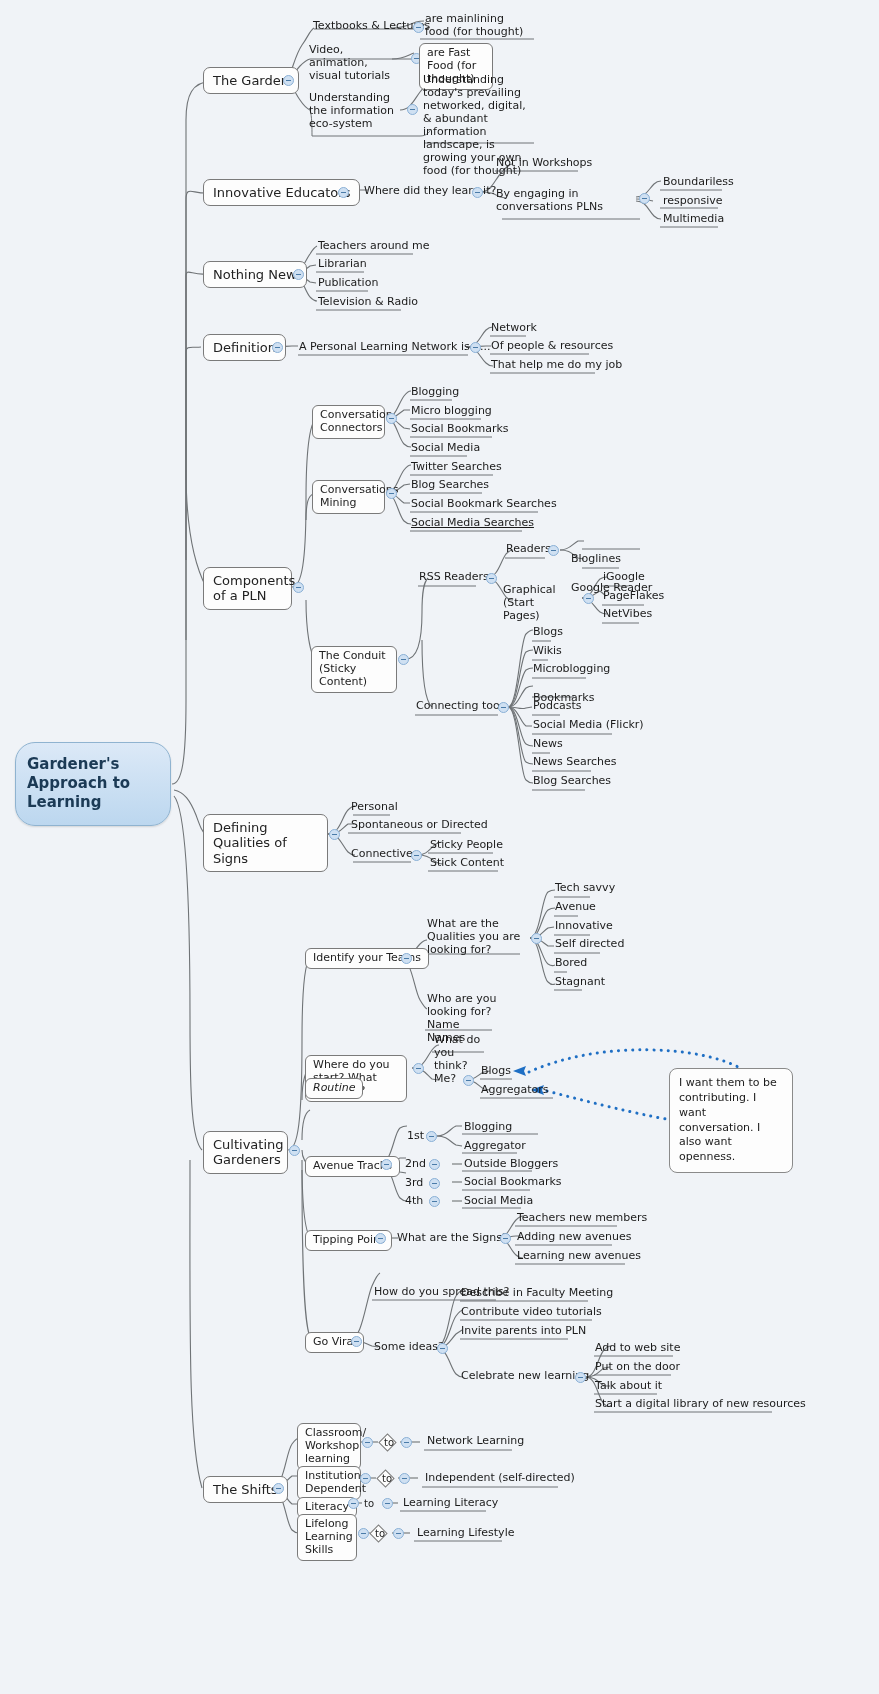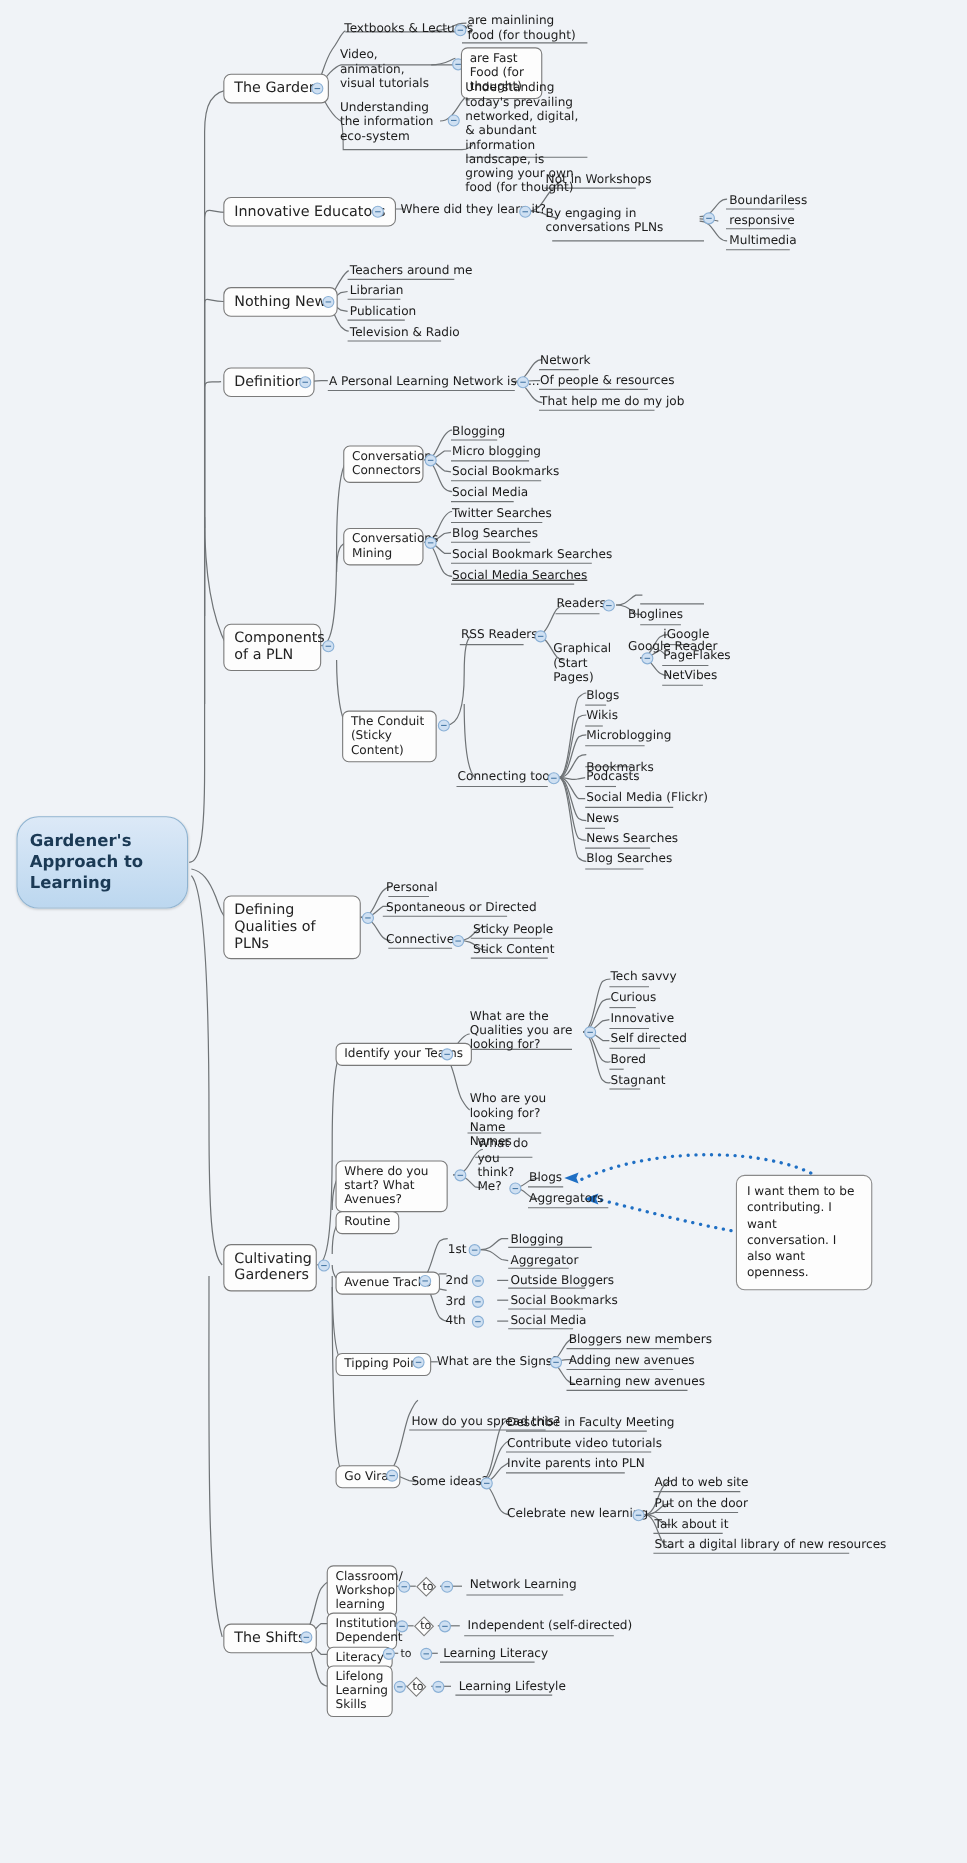--- a/index.html
+++ b/index.html
@@ -440,7 +440,7 @@
   <div class="node leaf" style="left:530px; top:756px;">News Searches</div>
   <div class="node leaf" style="left:530px; top:775px;">Blog Searches</div>
 
-  <div class="node boxed" style="left:203px; top:814px; width:125px;">Defining Qualities of PLNs</div>
+  <div class="node boxed" style="left:203px; top:814px; width:125px;">Defining Qualities of Signs</div>
   <div class="handle" style="left:329px; top:829px;"></div>
   <div class="node leaf" style="left:348px; top:801px;">Personal</div>
   <div class="node leaf" style="left:348px; top:819px;">Spontaneous or Directed</div>

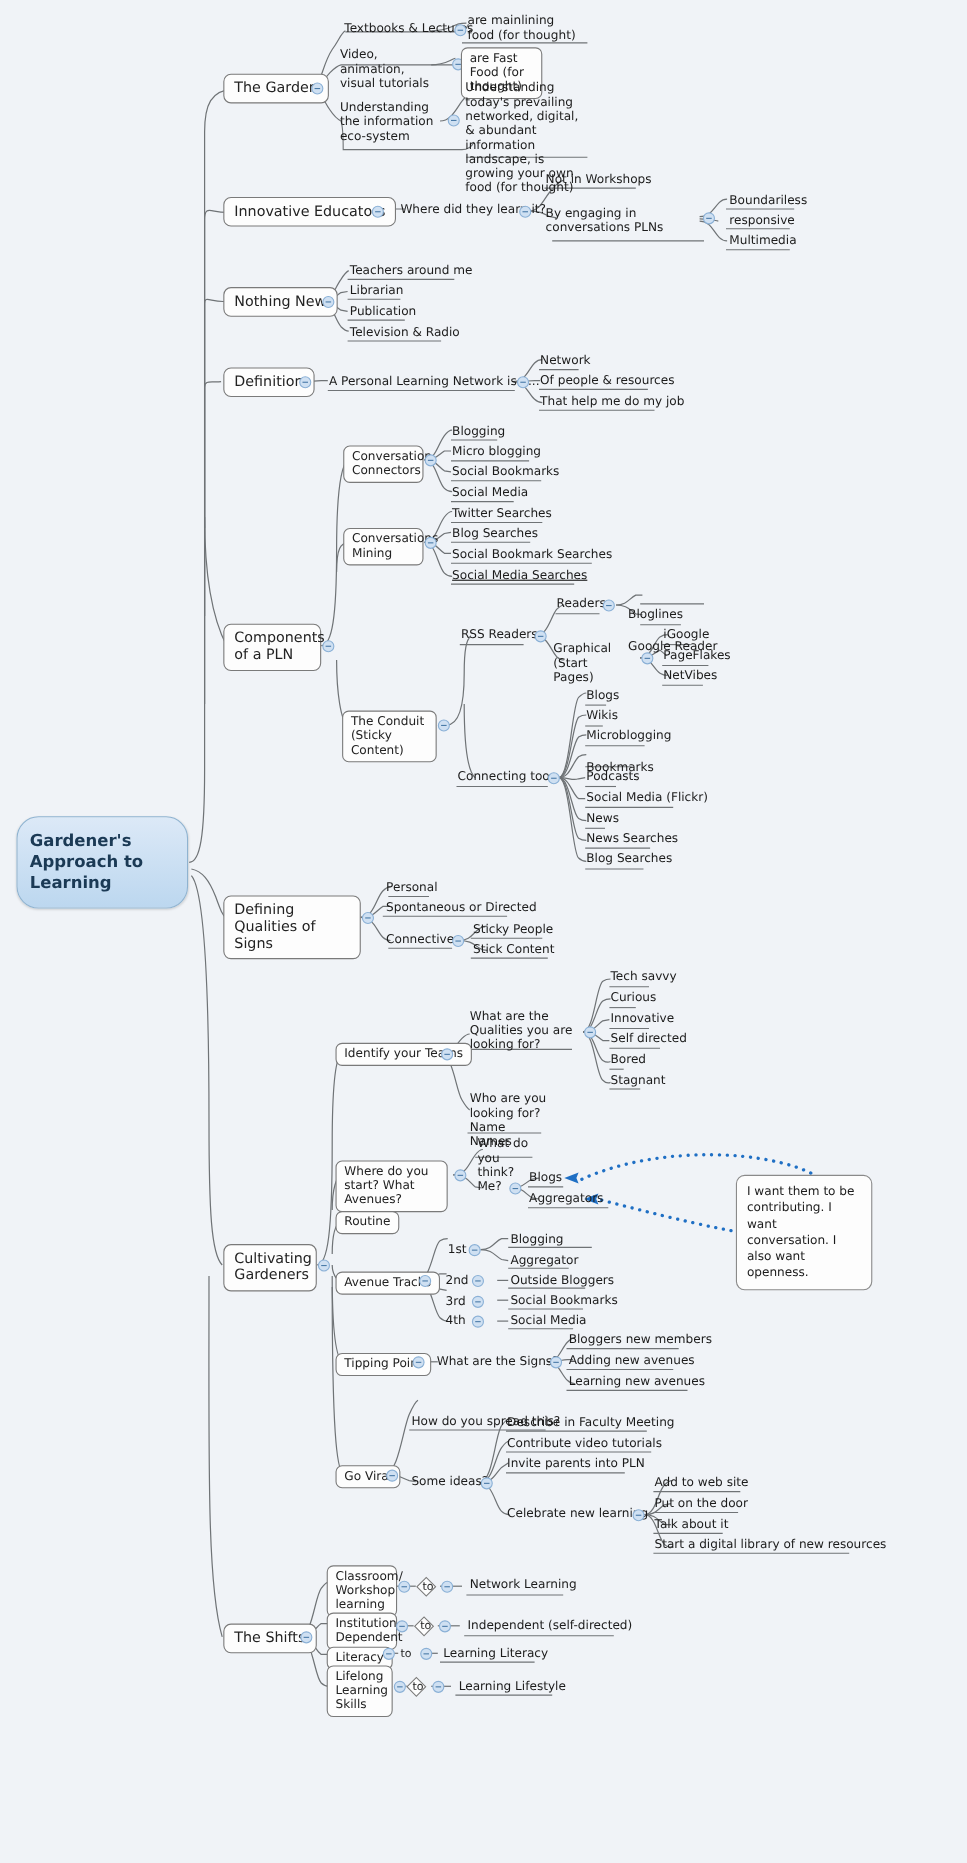--- a/index.html
+++ b/index.html
@@ -457,7 +457,7 @@
   <div class="node leaf" style="left:424px; top:918px; width:100px;">What are the Qualities you are looking for?</div>
   <div class="handle" style="left:531px; top:933px;"></div>
   <div class="node leaf" style="left:552px; top:882px;">Tech savvy</div>
-  <div class="node leaf" style="left:552px; top:901px;">Curious</div>
+  <div class="node leaf" style="left:552px; top:901px;">Avenue</div>
   <div class="node leaf" style="left:552px; top:920px;">Innovative</div>
   <div class="node leaf" style="left:552px; top:938px;">Self directed</div>
   <div class="node leaf" style="left:552px; top:957px;">Bored</div>

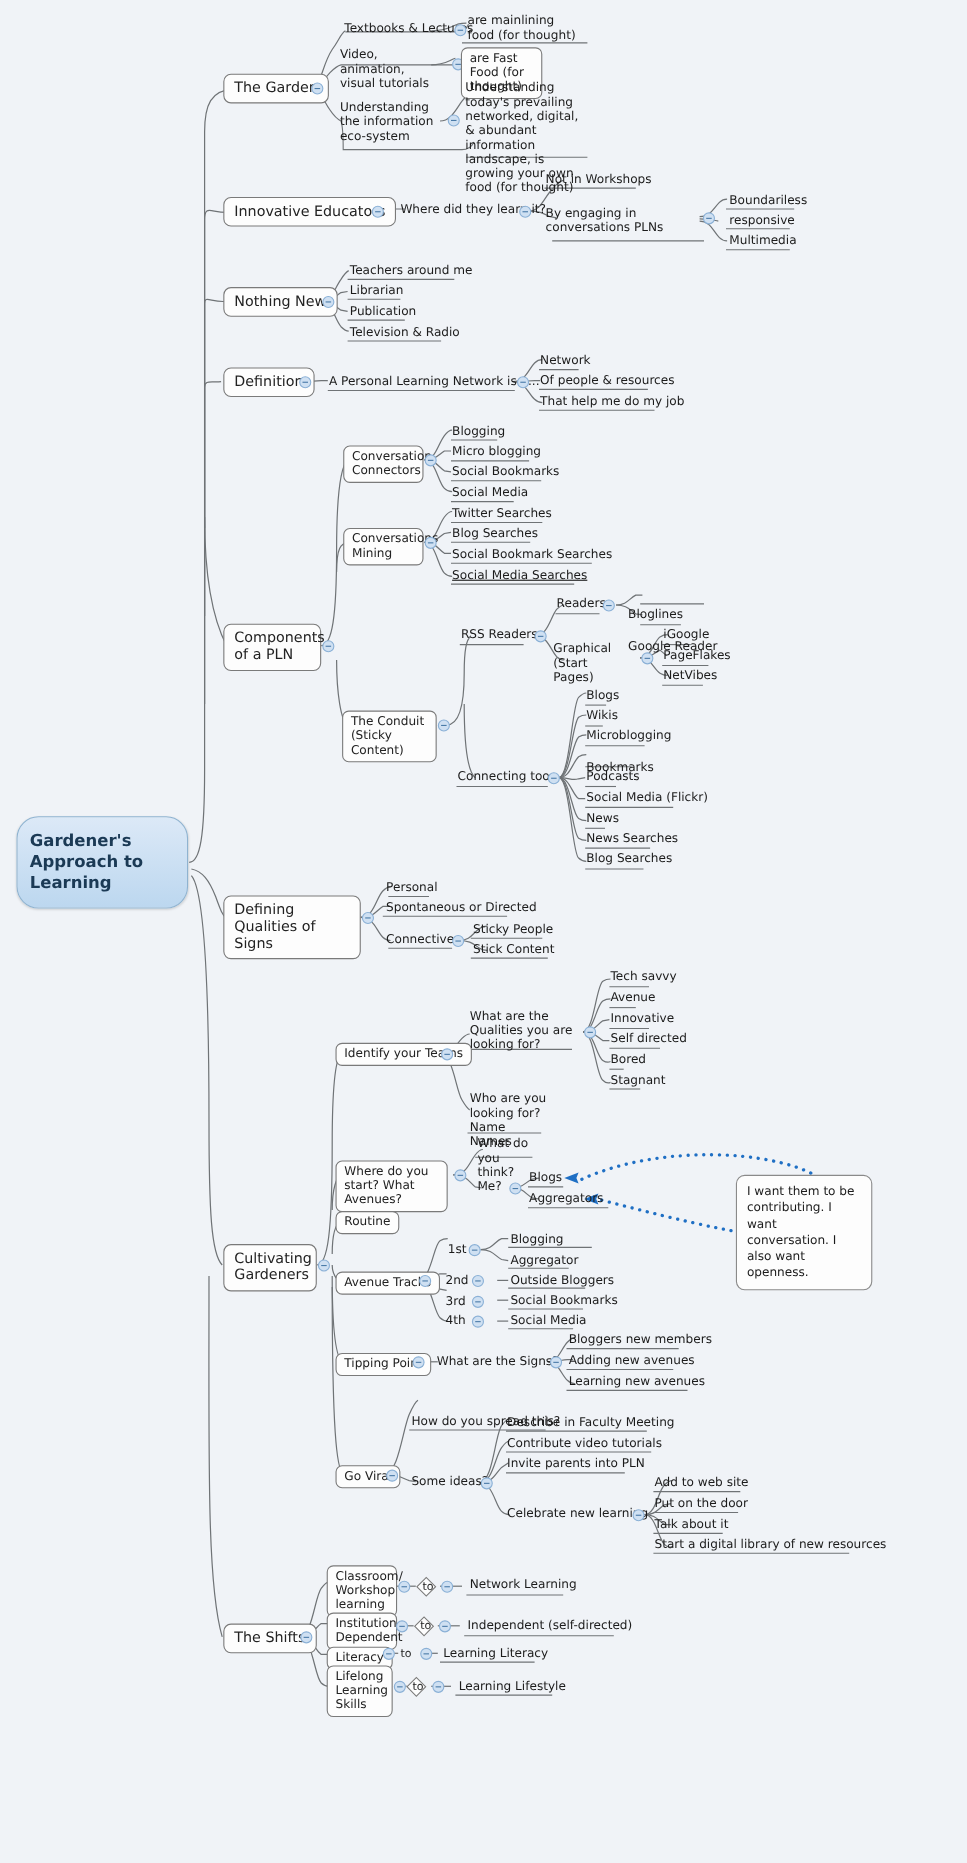--- a/index.html
+++ b/index.html
@@ -472,7 +472,7 @@
   <div class="node leaf" style="left:478px; top:1065px;">Blogs</div>
   <div class="node leaf" style="left:478px; top:1084px;">Aggregators</div>
 
-  <div class="node boxed small" style="left:305px; top:1101px;">Routine</div>
+  <div class="node boxed small" style="left:305px; top:1078px;font-style:italic;">Routine</div>
 
   <div class="node boxed small" style="left:305px; top:1156px;">Avenue Tracks</div>
   <div class="handle" style="left:381px; top:1159px;"></div>

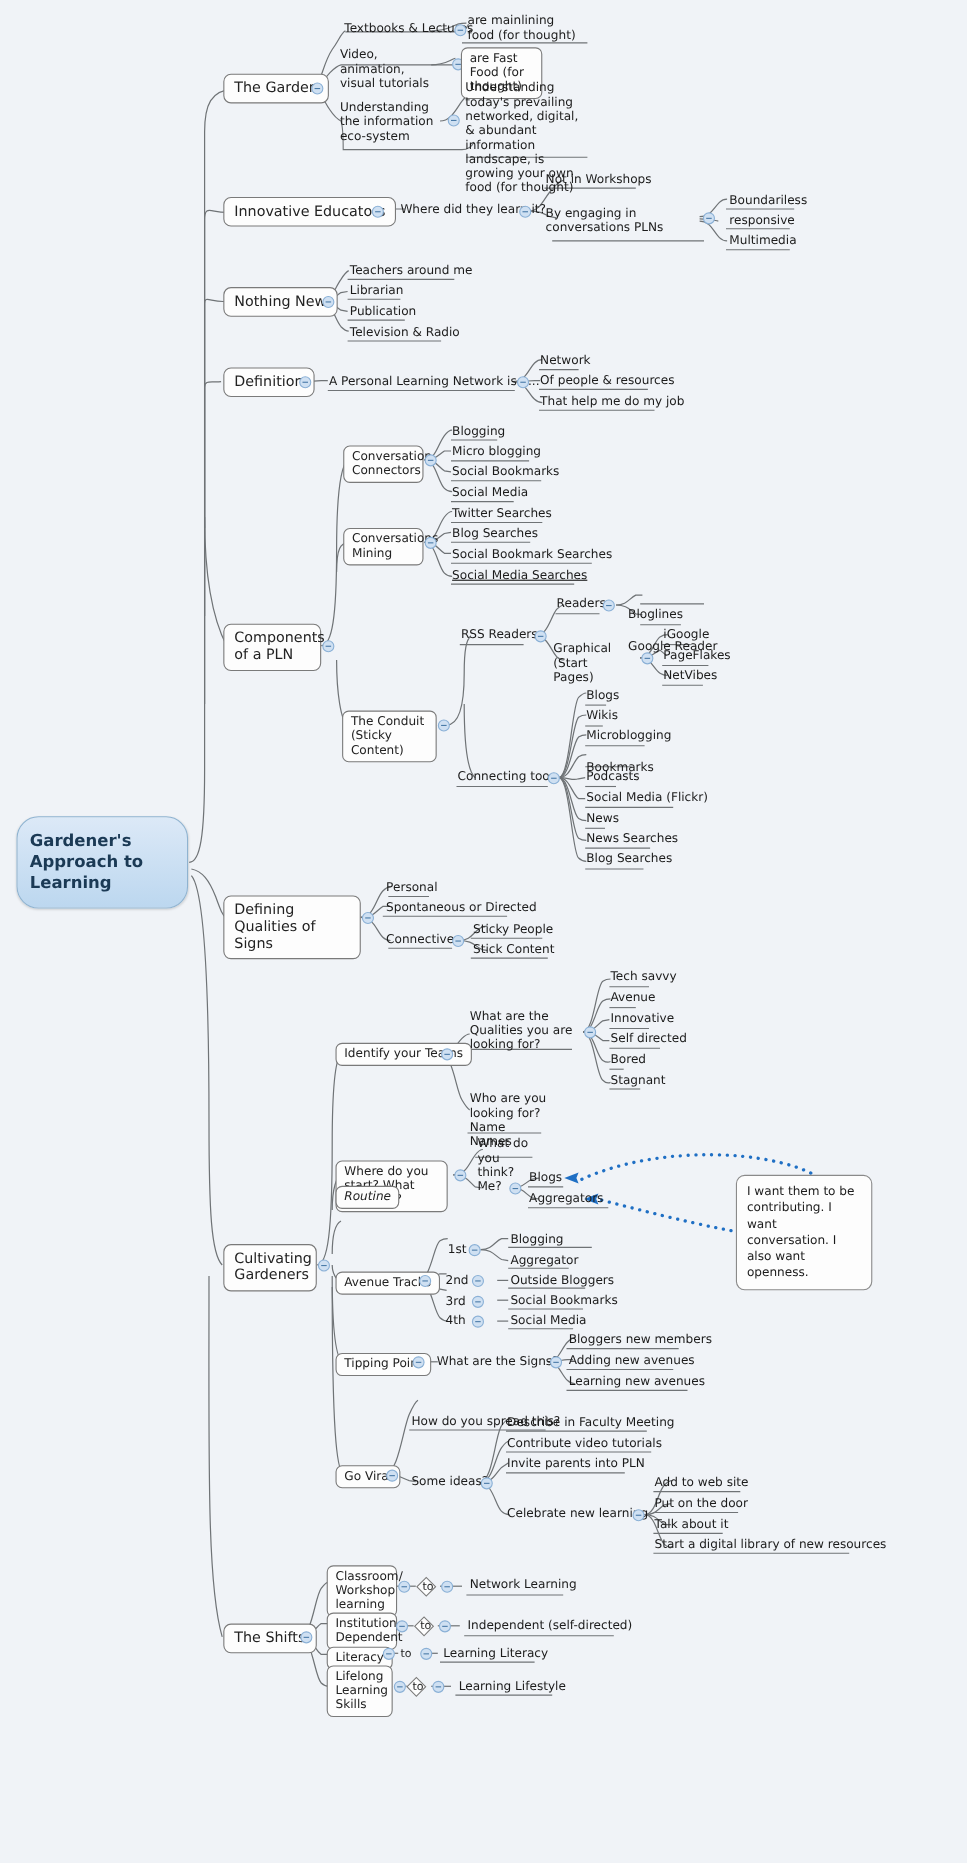--- a/index.html
+++ b/index.html
@@ -494,7 +494,7 @@
   <div class="handle" style="left:375px; top:1233px;"></div>
   <div class="node leaf" style="left:394px; top:1232px;">What are the Signs?</div>
   <div class="handle" style="left:500px; top:1233px;"></div>
-  <div class="node leaf" style="left:514px; top:1212px;">Bloggers new members</div>
+  <div class="node leaf" style="left:514px; top:1212px;">Teachers new members</div>
   <div class="node leaf" style="left:514px; top:1231px;">Adding new avenues</div>
   <div class="node leaf" style="left:514px; top:1250px;">Learning new avenues</div>
 

